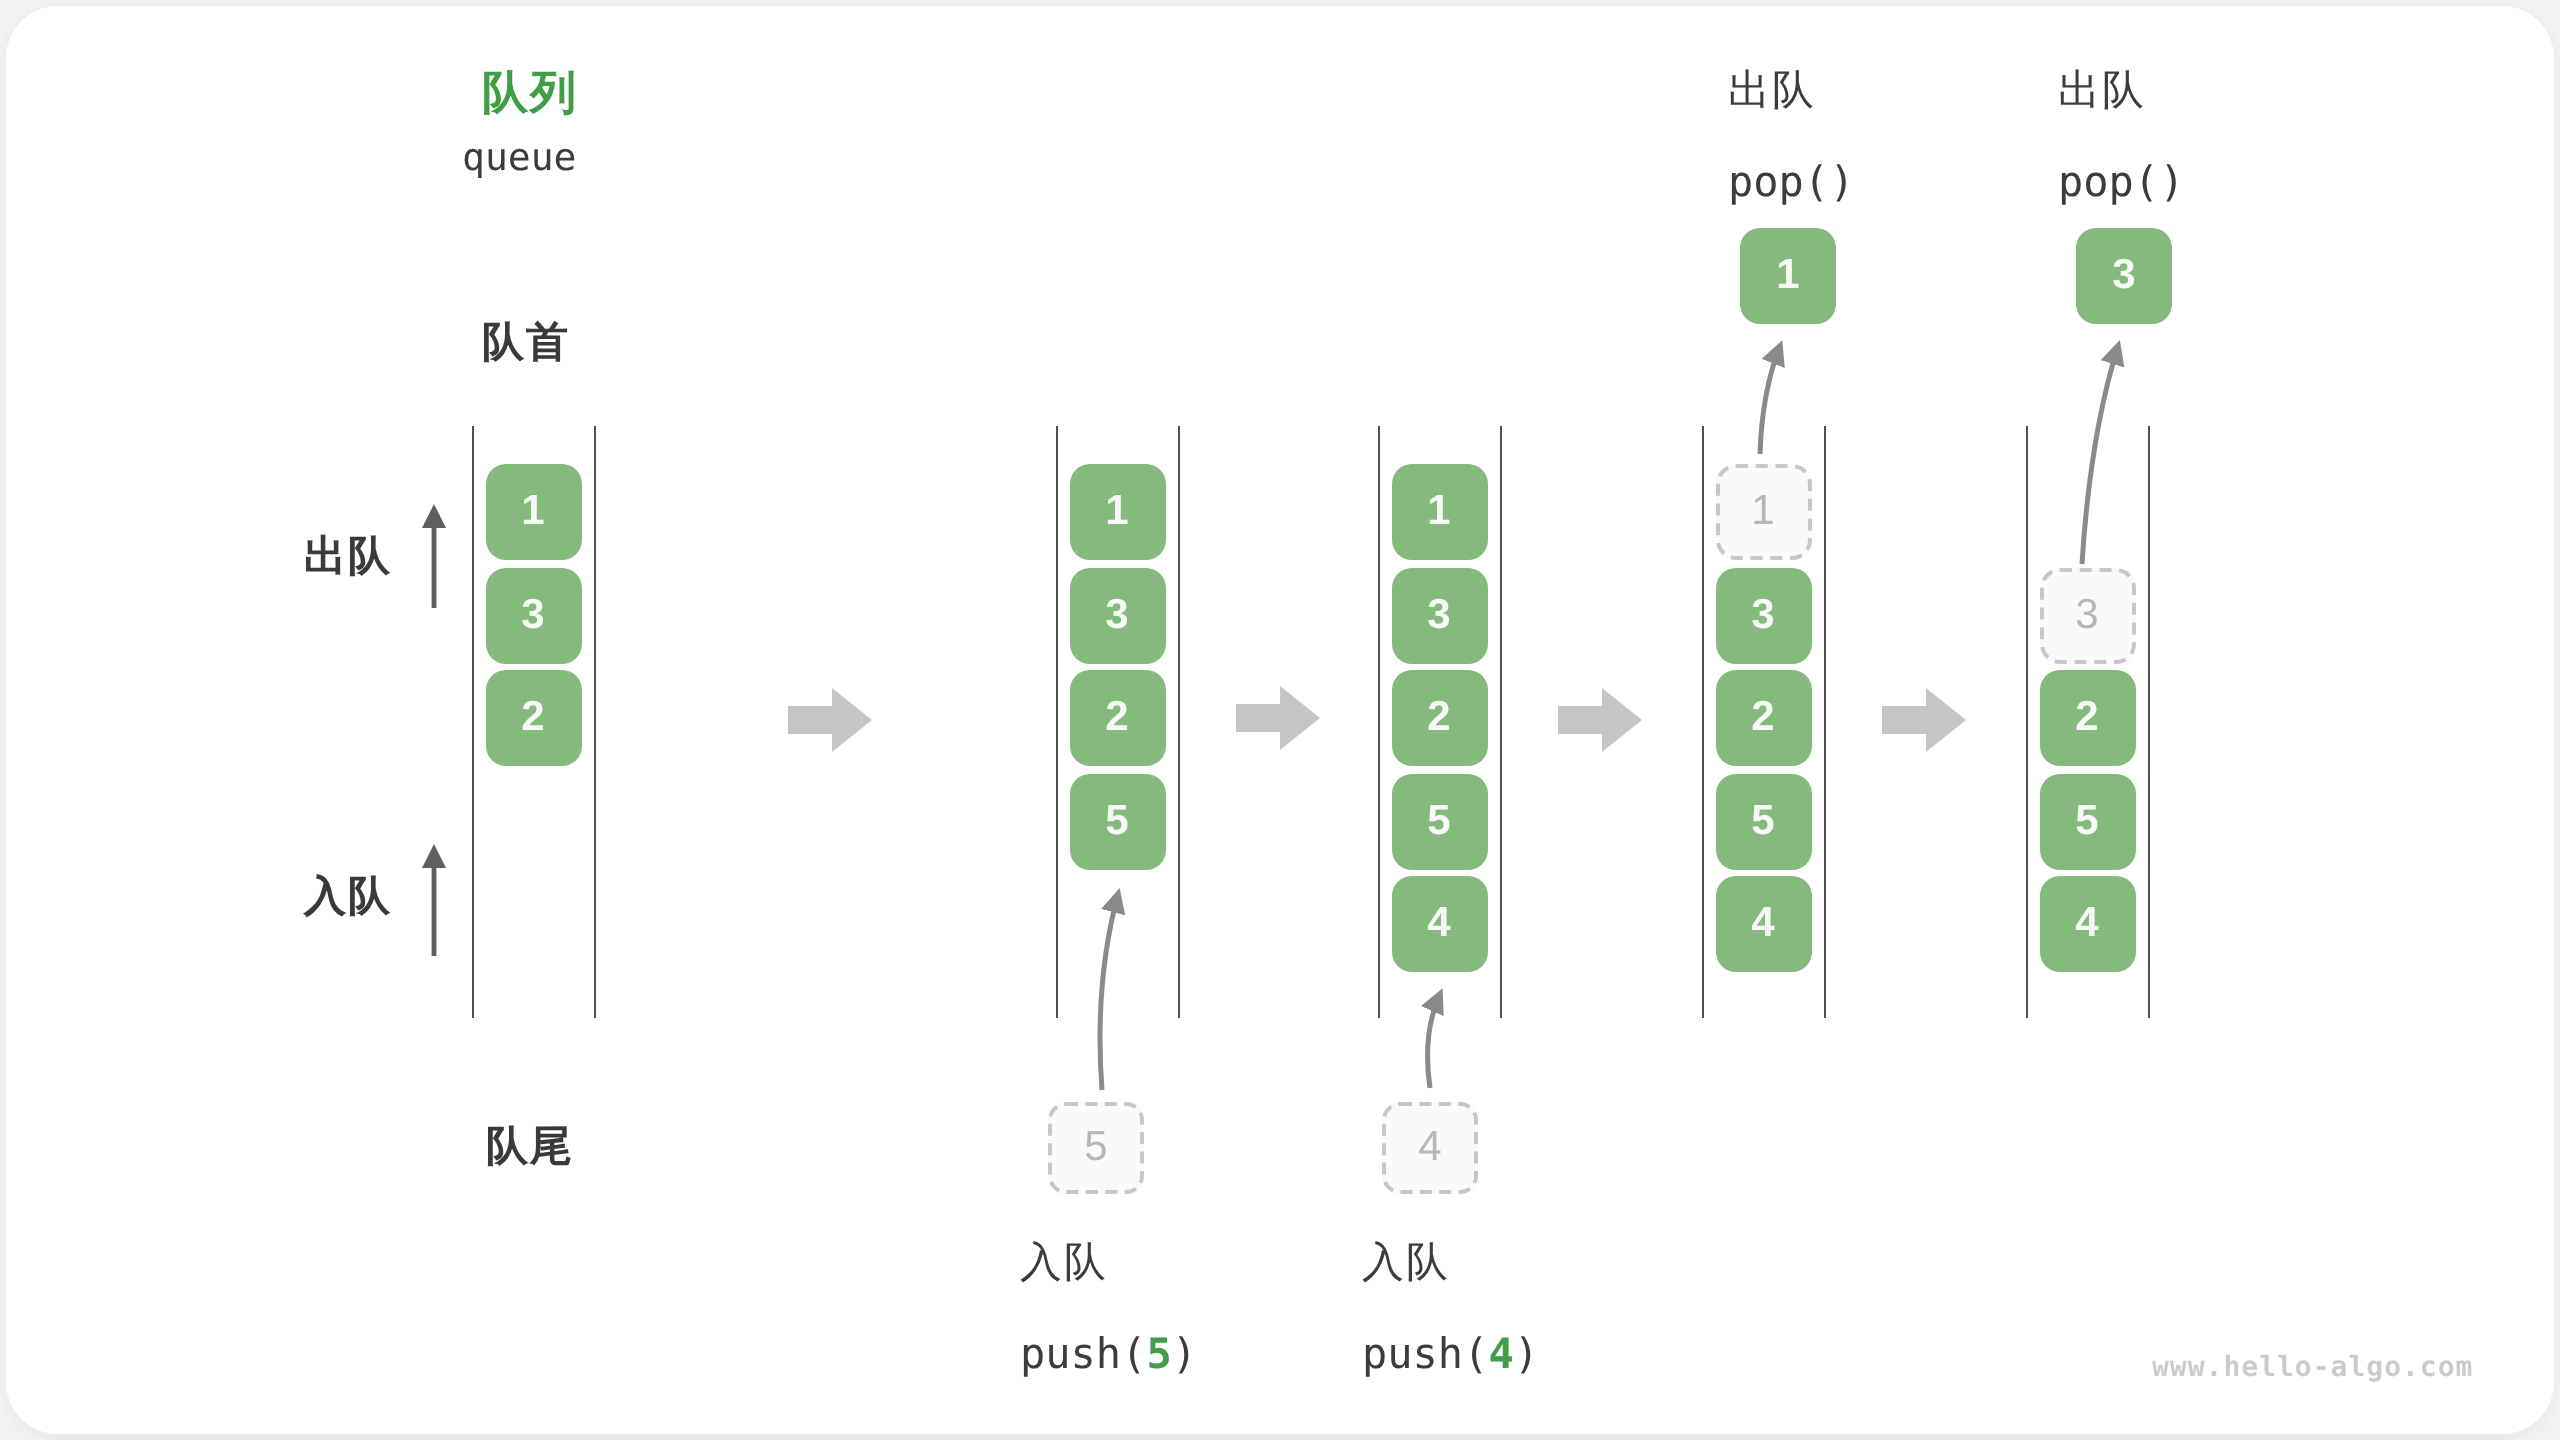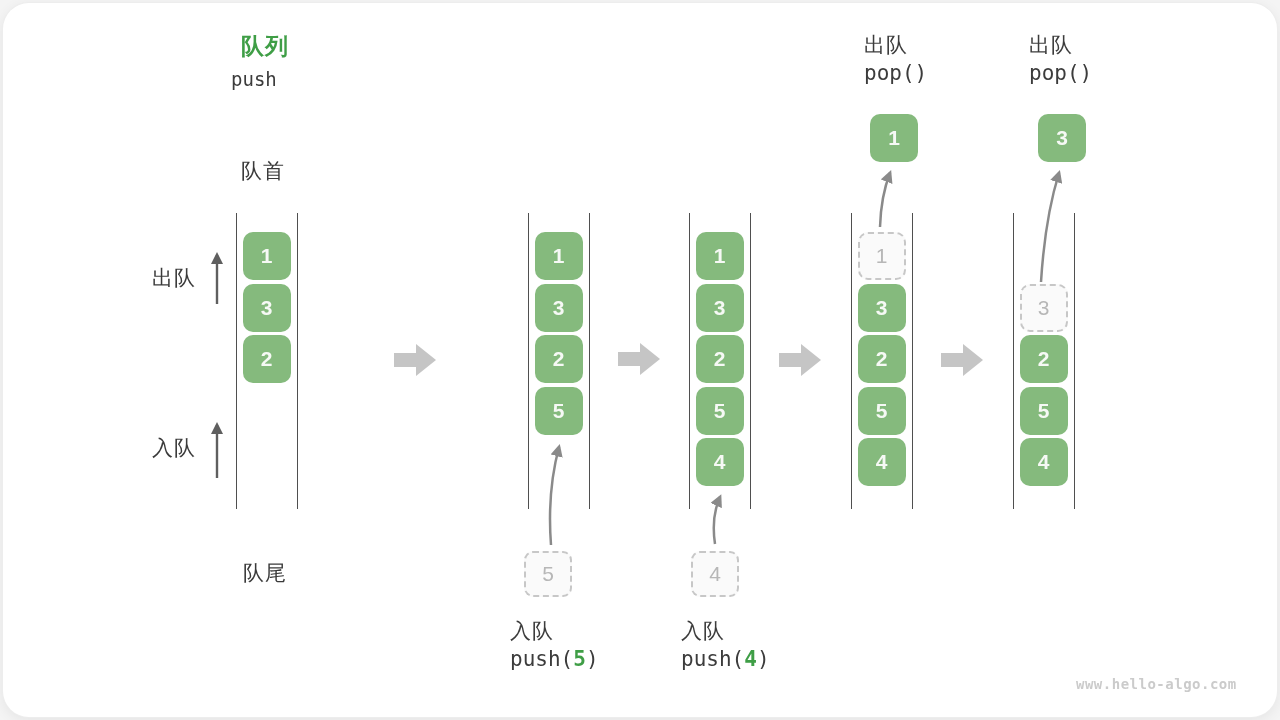--- a/index.html
+++ b/index.html
@@ -78,7 +78,7 @@
   <div class="card"></div>
 
   <div class="title-zh">队列</div>
-  <div class="title-en mono">push</div>
+  <div class="title-en mono">queue</div>
 
   <div class="side-lbl lbl-front">队首</div>
   <div class="side-lbl lbl-deq">出队</div>

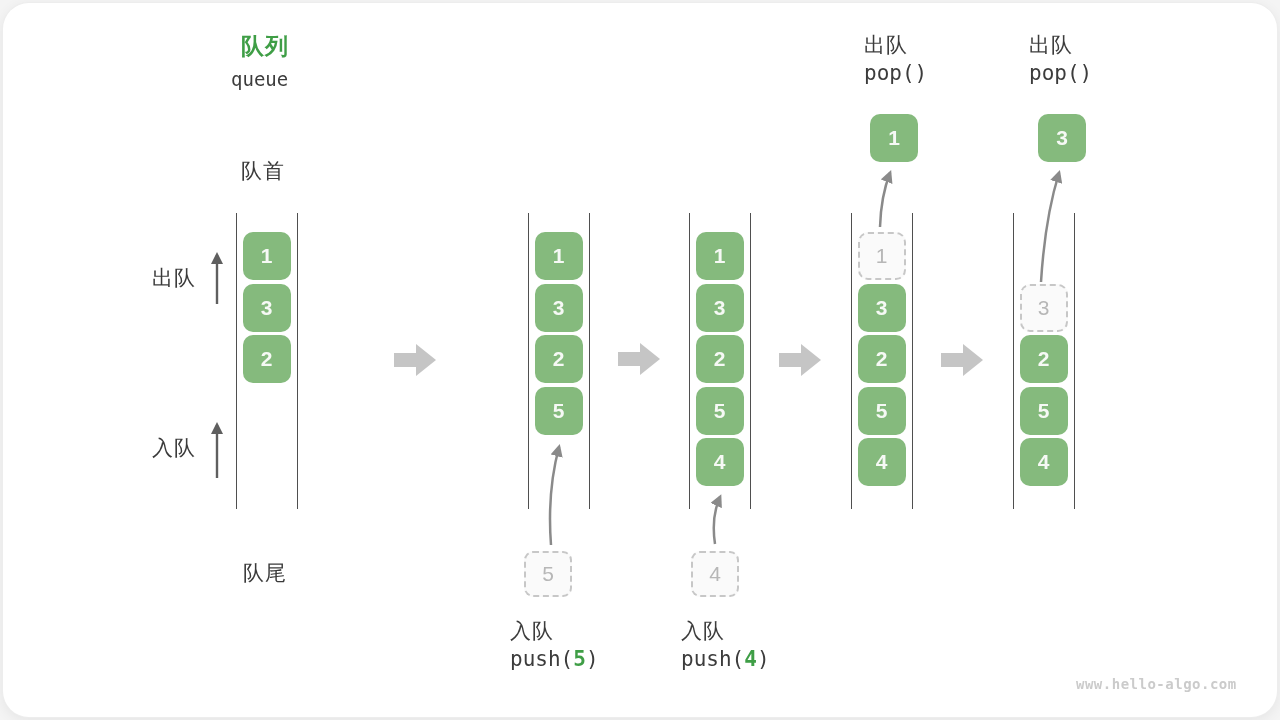--- a/index.html
+++ b/index.html
@@ -60,7 +60,7 @@
 
   .op-group{position:absolute;color:#3c3c3c;}
   .op-zh{font-size:21px;letter-spacing:1px;}
-  .op-code{font-size:21px;margin-top:2px;color:#3c3c3c;}
+  .op-code{font-size:21px;margin-top:20px;color:#3c3c3c;}
   #op-pop-1{left:864px;top:31px;}
   #op-pop-2{left:1029px;top:31px;}
   #op-push-5{left:510px;top:617px;}

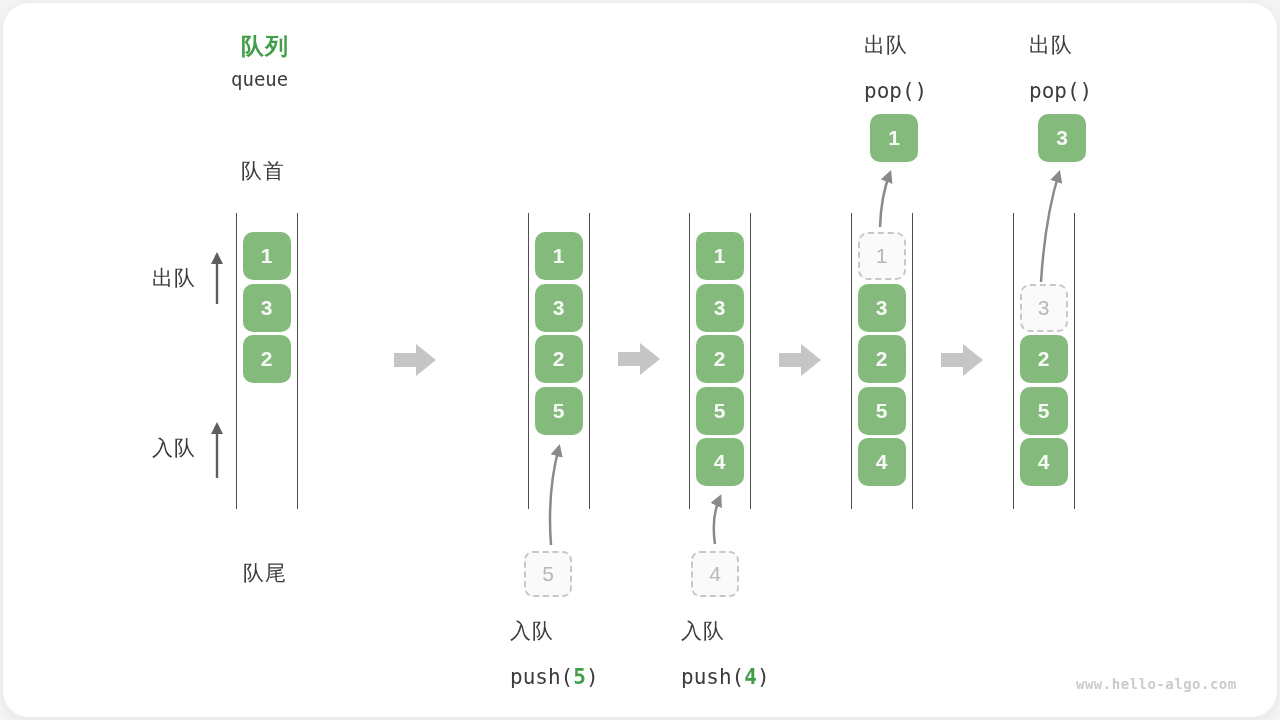--- a/index.html
+++ b/index.html
@@ -19,7 +19,7 @@
   .title-zh{position:absolute;left:241px;top:31px;font-size:23px;font-weight:700;color:#3f9e46;letter-spacing:1px;}
   .title-en{position:absolute;left:231px;top:68px;font-size:19px;color:#3c3c3c;}
 
-  .side-lbl{position:absolute;font-size:21px;font-weight:400;color:#3a3a3a;letter-spacing:1px;}
+  .side-lbl{position:absolute;font-size:21px;font-weight:700;color:#3a3a3a;letter-spacing:1px;}
   .lbl-front{left:241px;top:157px;}
   .lbl-deq{left:152px;top:264px;}
   .lbl-enq{left:152px;top:434px;}

